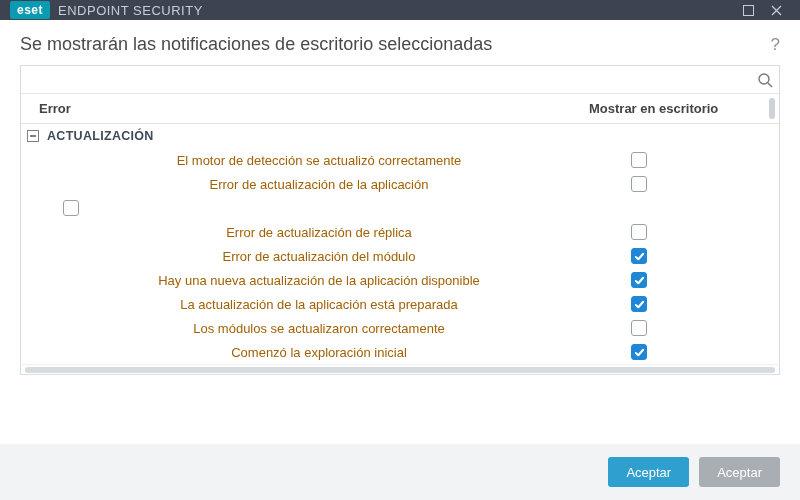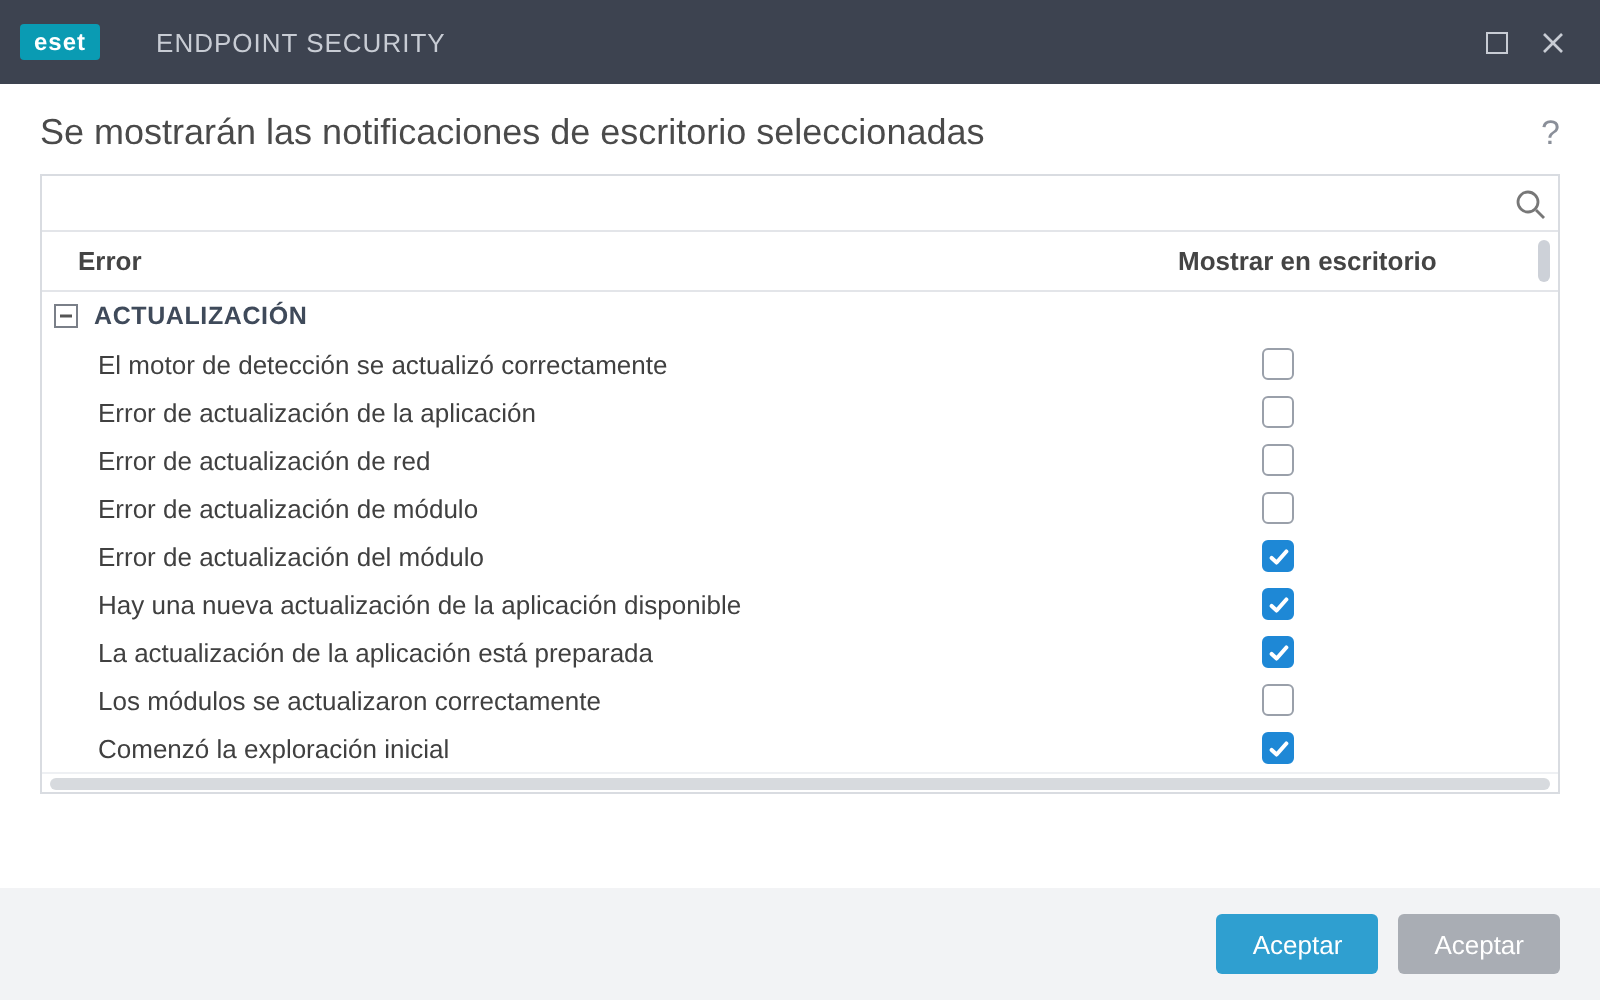--- a/index.html
+++ b/index.html
@@ -4,7 +4,7 @@
 <style>
   * { box-sizing: border-box; margin: 0; padding: 0; }
   html, body { width: 800px; height: 500px; font-family: "Segoe UI", Arial, sans-serif; font-size: 13px; color: #444; background: #fff; overflow: hidden; }
-  .titlebar { height: 42px; background: #3d4350; display: flex; align-items: center; padding: 0 10px; color: #cfd3db; }
+  .titlebar { height: 20px; background: #3d4350; display: flex; align-items: center; padding: 0 10px; color: #cfd3db; }
   .brand-badge { background: #0a9bb3; color: #fff; font-weight: 700; font-size: 12px; padding: 2px 7px; border-radius: 2px; letter-spacing: 0.5px; margin-right: 8px; }
   .brand-title { font-size: 13px; letter-spacing: 0.5px; color: #c8ccd4; font-weight: 400; margin-left: 20px; }
   .titlebar-spacer { flex: 1; }

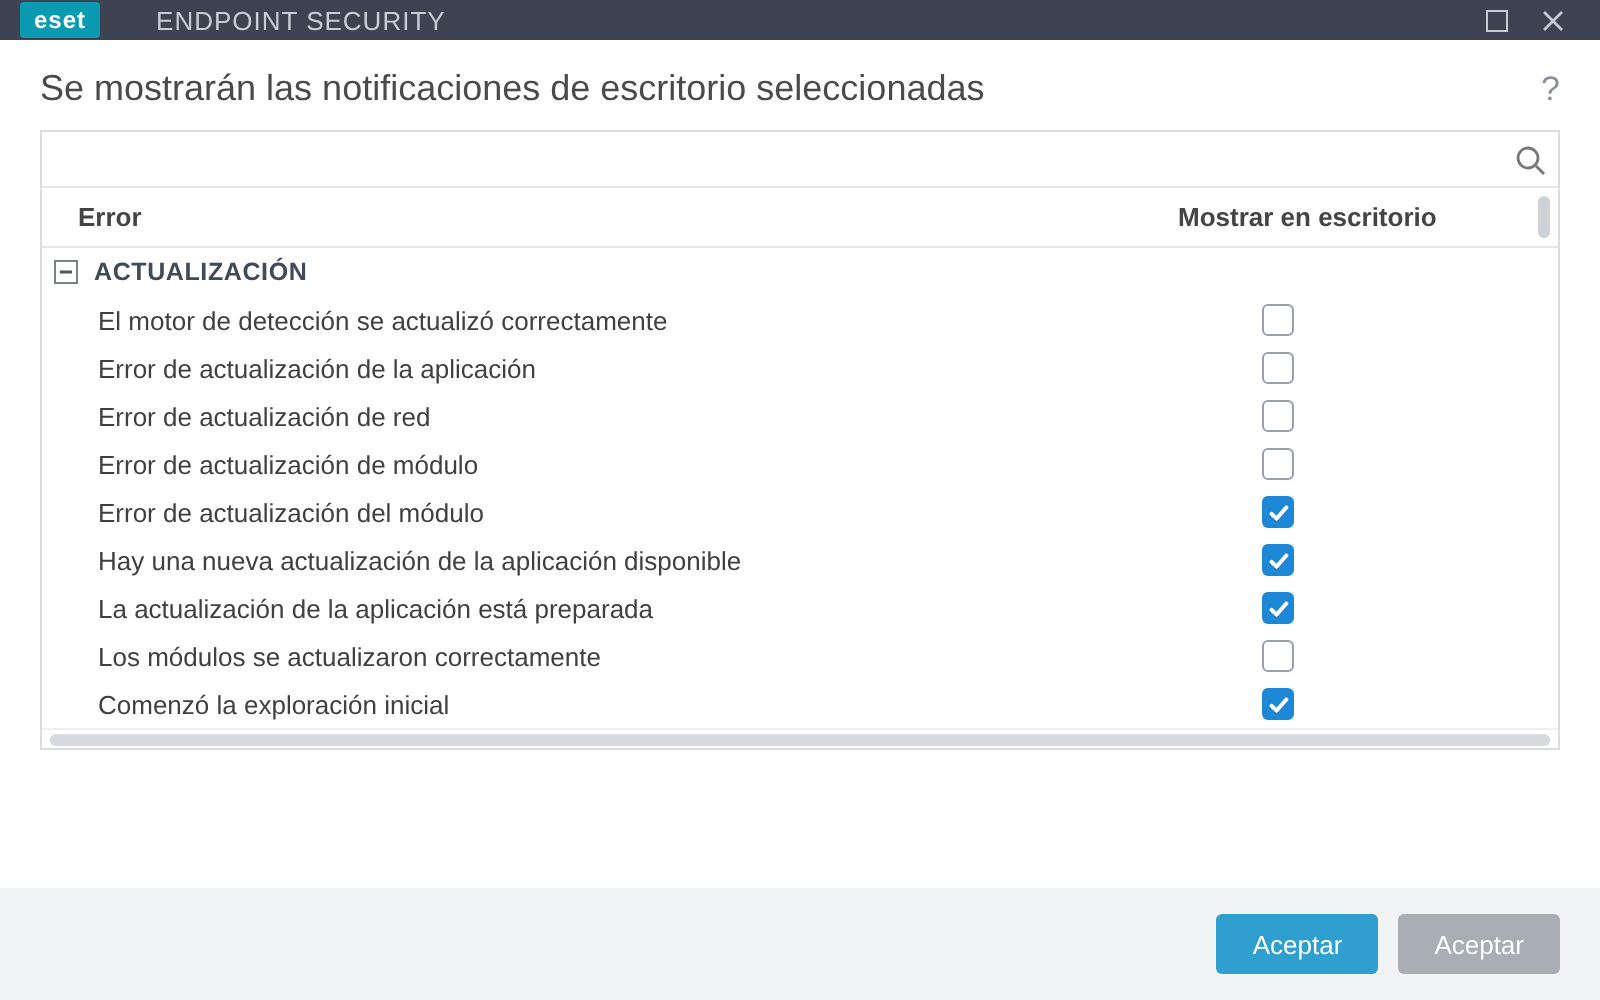--- a/index.html
+++ b/index.html
@@ -6,7 +6,7 @@
   html, body { width: 800px; height: 500px; font-family: "Segoe UI", Arial, sans-serif; font-size: 13px; color: #444; background: #fff; overflow: hidden; }
   .titlebar { height: 20px; background: #3d4350; display: flex; align-items: center; padding: 0 10px; color: #cfd3db; }
   .brand-badge { background: #0a9bb3; color: #fff; font-weight: 700; font-size: 12px; padding: 2px 7px; border-radius: 2px; letter-spacing: 0.5px; margin-right: 8px; }
-  .brand-title { font-size: 13px; letter-spacing: 0.5px; color: #c8ccd4; font-weight: 400; margin-left: 20px; }
+  .brand-title { font-size: 13px; letter-spacing: 0.5px; color: #c8ccd4; font-weight: 400; }
   .titlebar-spacer { flex: 1; }
   .win-btn { width: 28px; height: 34px; display: flex; align-items: center; justify-content: center; cursor: pointer; color: #c8ccd4; }
   .win-btn svg { width: 11px; height: 11px; }

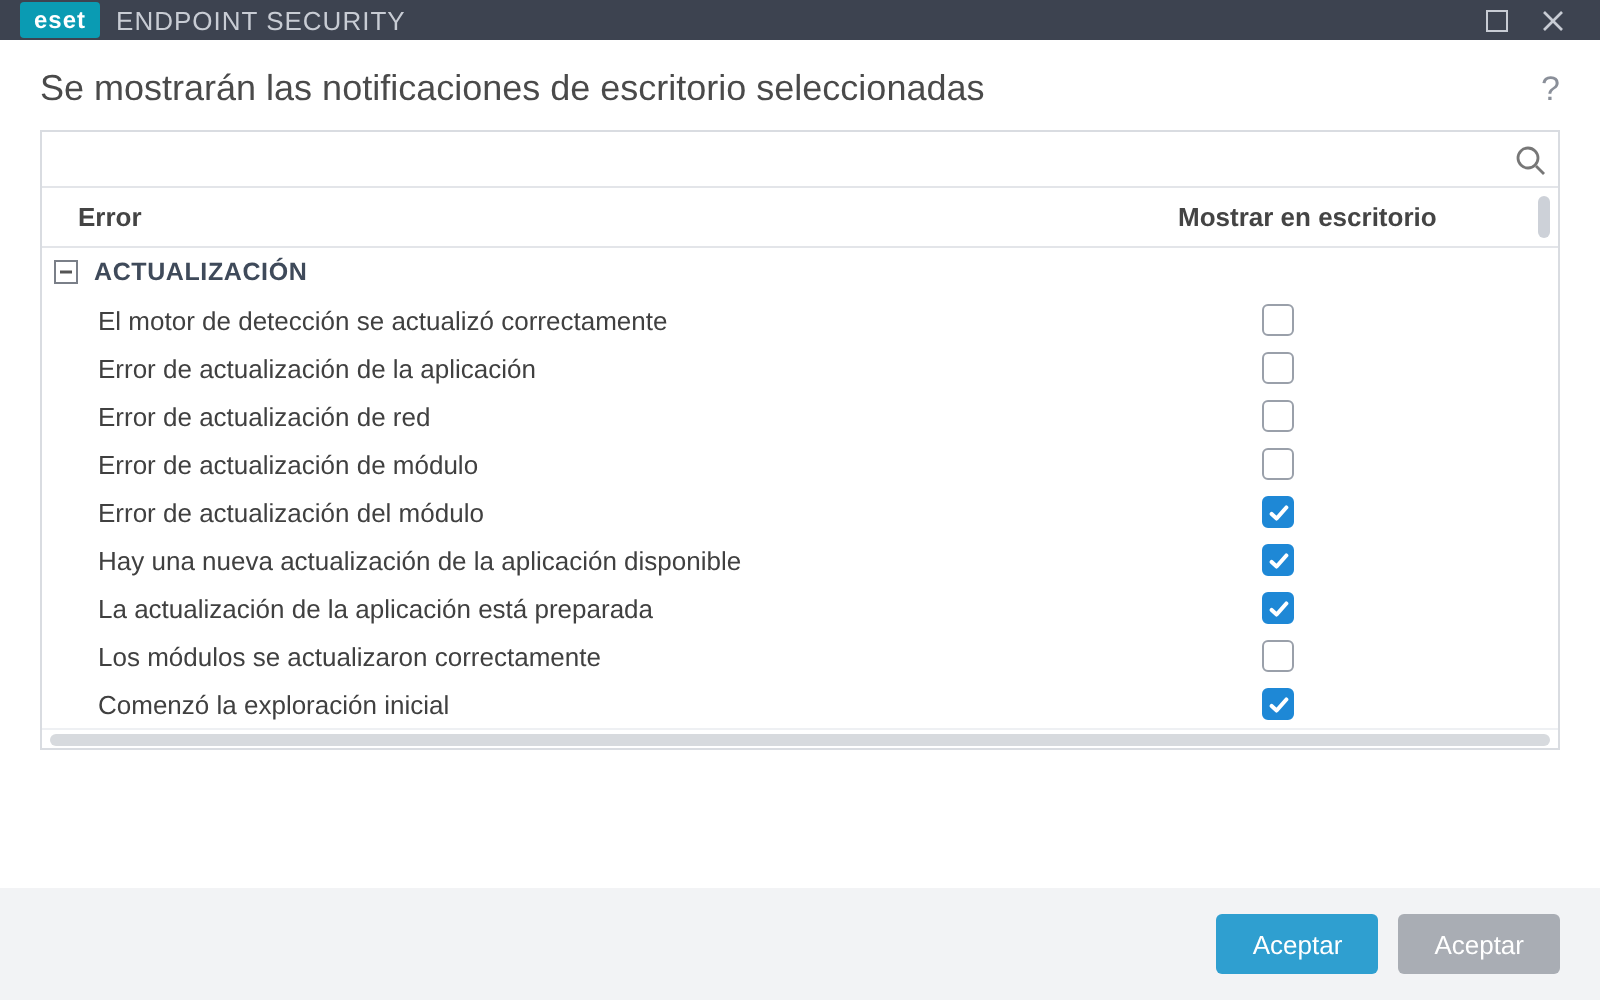--- a/index.html
+++ b/index.html
@@ -28,7 +28,7 @@
   .toggle-box svg { width: 8px; height: 8px; }
   .group-label { font-weight: 700; color: #3f4a5a; font-size: 12.5px; letter-spacing: 0.3px; }
   .item-row { display: flex; align-items: center; height: 24px; }
-  .item-label { flex: 1; padding-left: 28px; color: #404040; font-size: 13px; white-space: nowrap; overflow: hidden; text-overflow: ellipsis; }
+  .item-label { flex: 1; padding-left: 28px; color: #a16207; font-size: 13px; white-space: nowrap; overflow: hidden; text-overflow: ellipsis; text-align: center; }
   .item-check { width: 190px; display: flex; align-items: center; }
   .chk { width: 16px; height: 16px; border-radius: 3px; display: flex; align-items: center; justify-content: center; cursor: pointer; margin-left: 42px; }
   .chk-off { border: 1.5px solid #9aa0aa; background: #fff; }

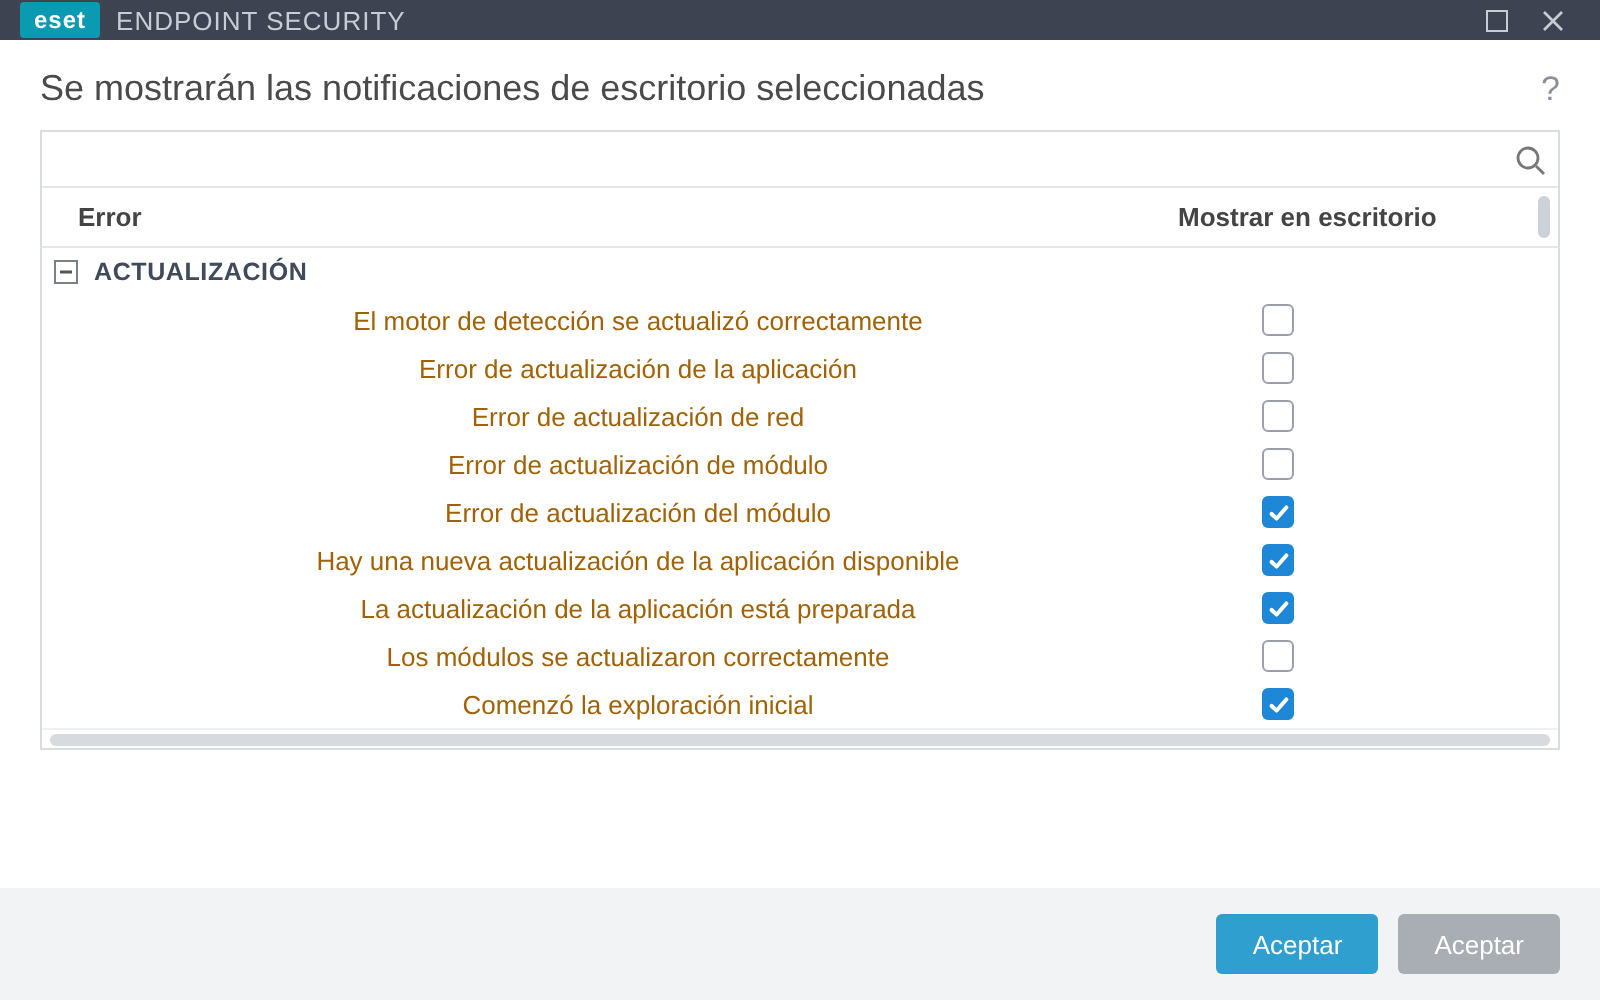--- a/index.html
+++ b/index.html
@@ -102,7 +102,6 @@
           </div>
         </div>
         <div class="item-row">
-          <div class="item-label">Error de actualización de red</div>
           <div class="item-check">
             <span class="chk chk-off"></span>
           </div>

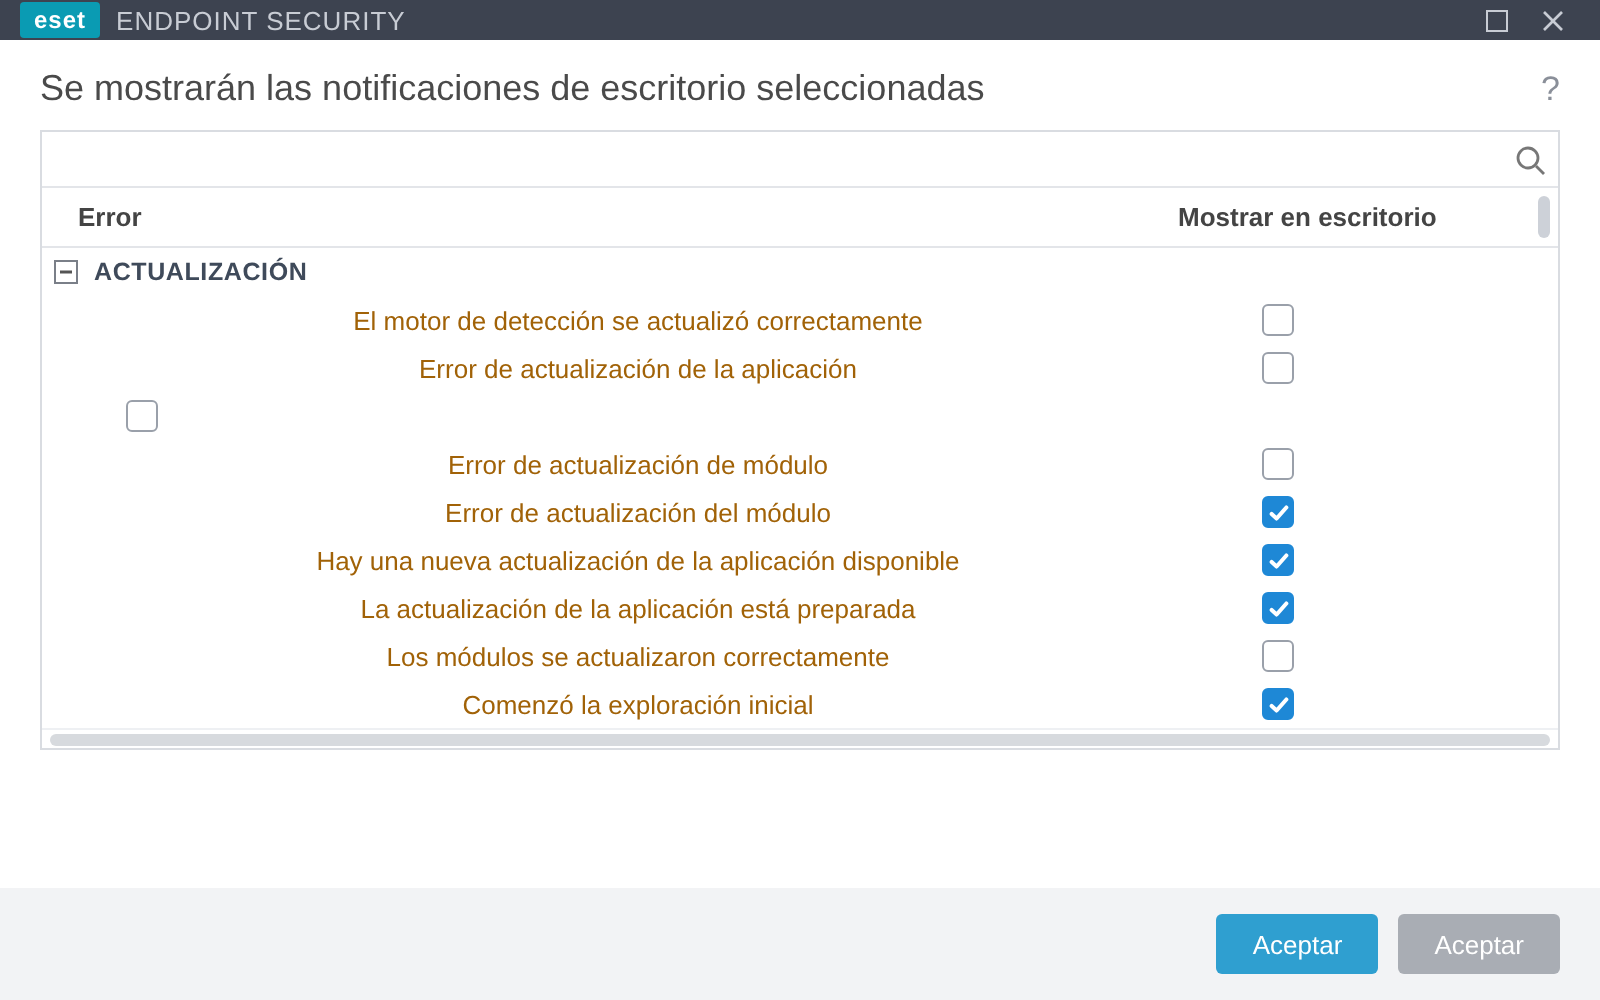--- a/index.html
+++ b/index.html
@@ -107,7 +107,7 @@
           </div>
         </div>
         <div class="item-row">
-          <div class="item-label">Error de actualización de módulo</div>
+          <div class="item-label">Error de actualización de réplica</div>
           <div class="item-check">
             <span class="chk chk-off"></span>
           </div>

